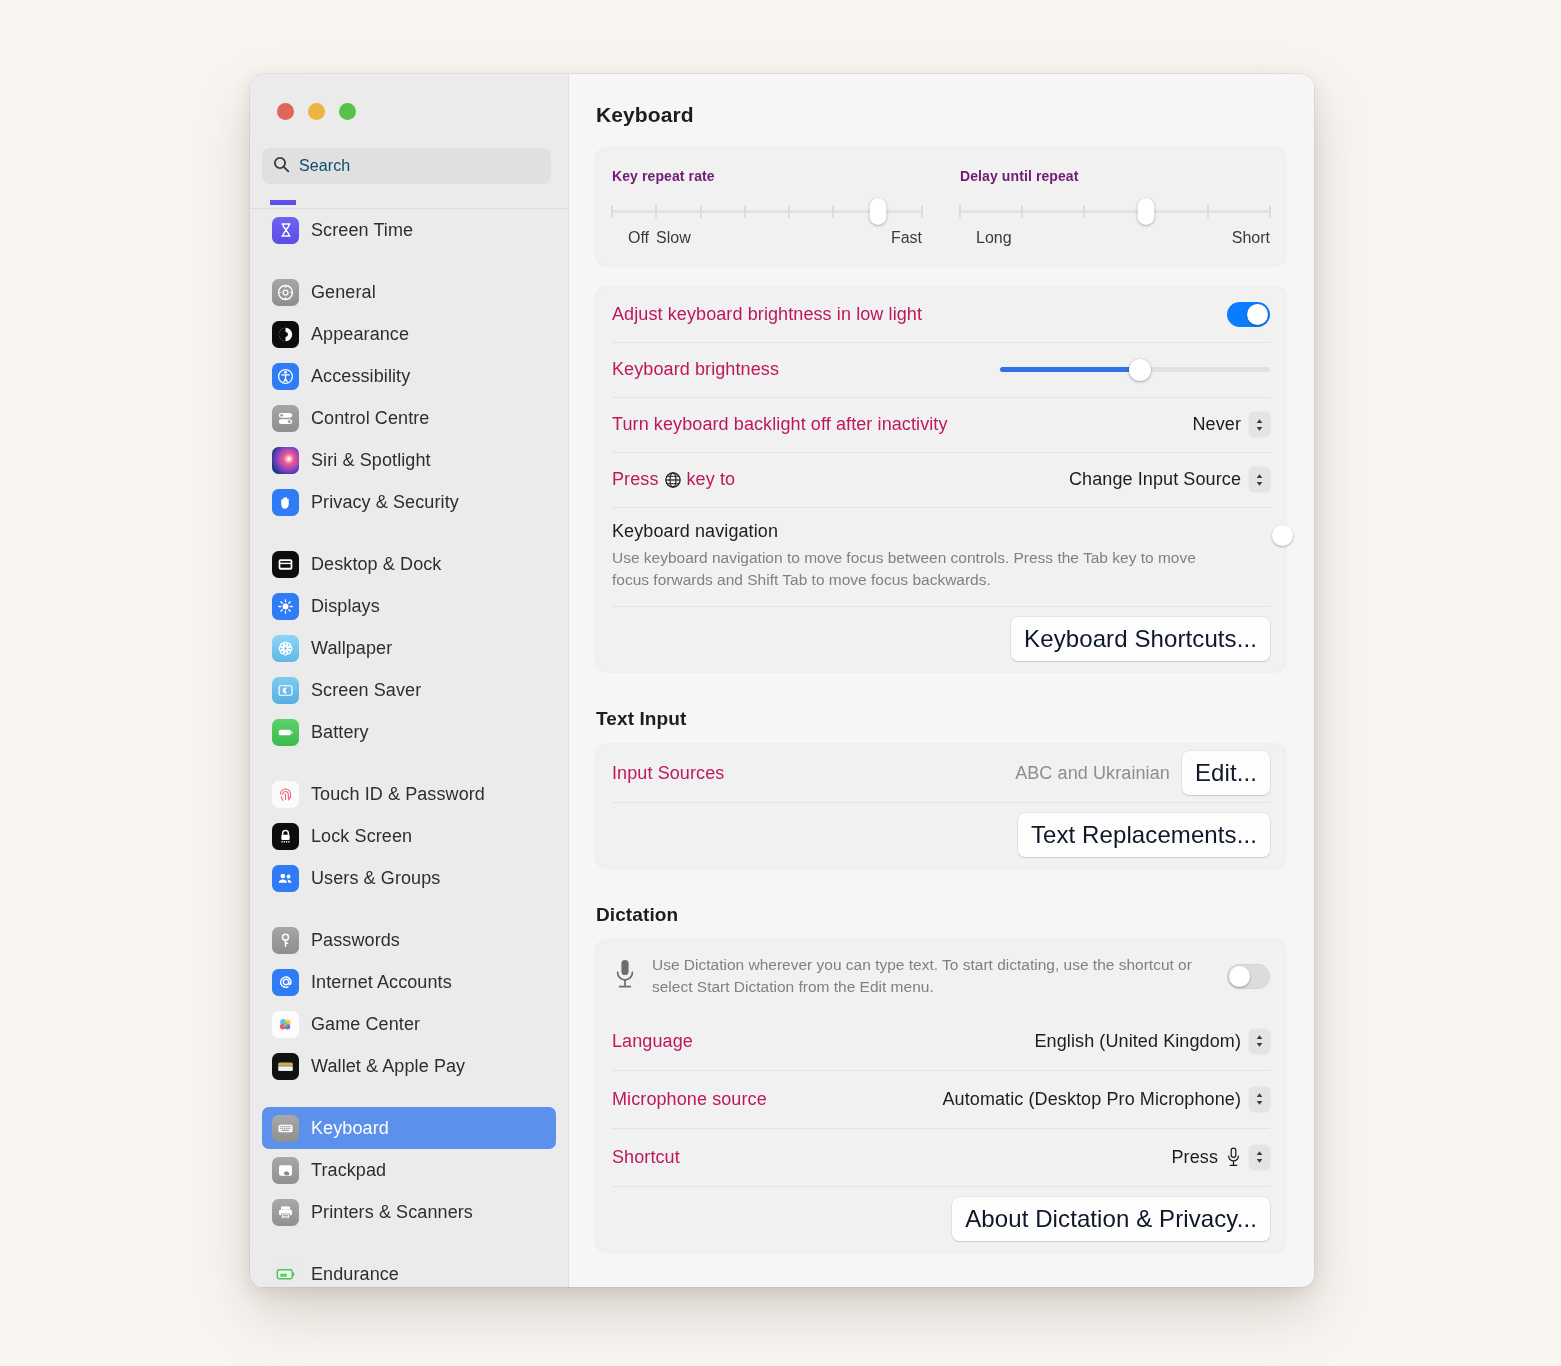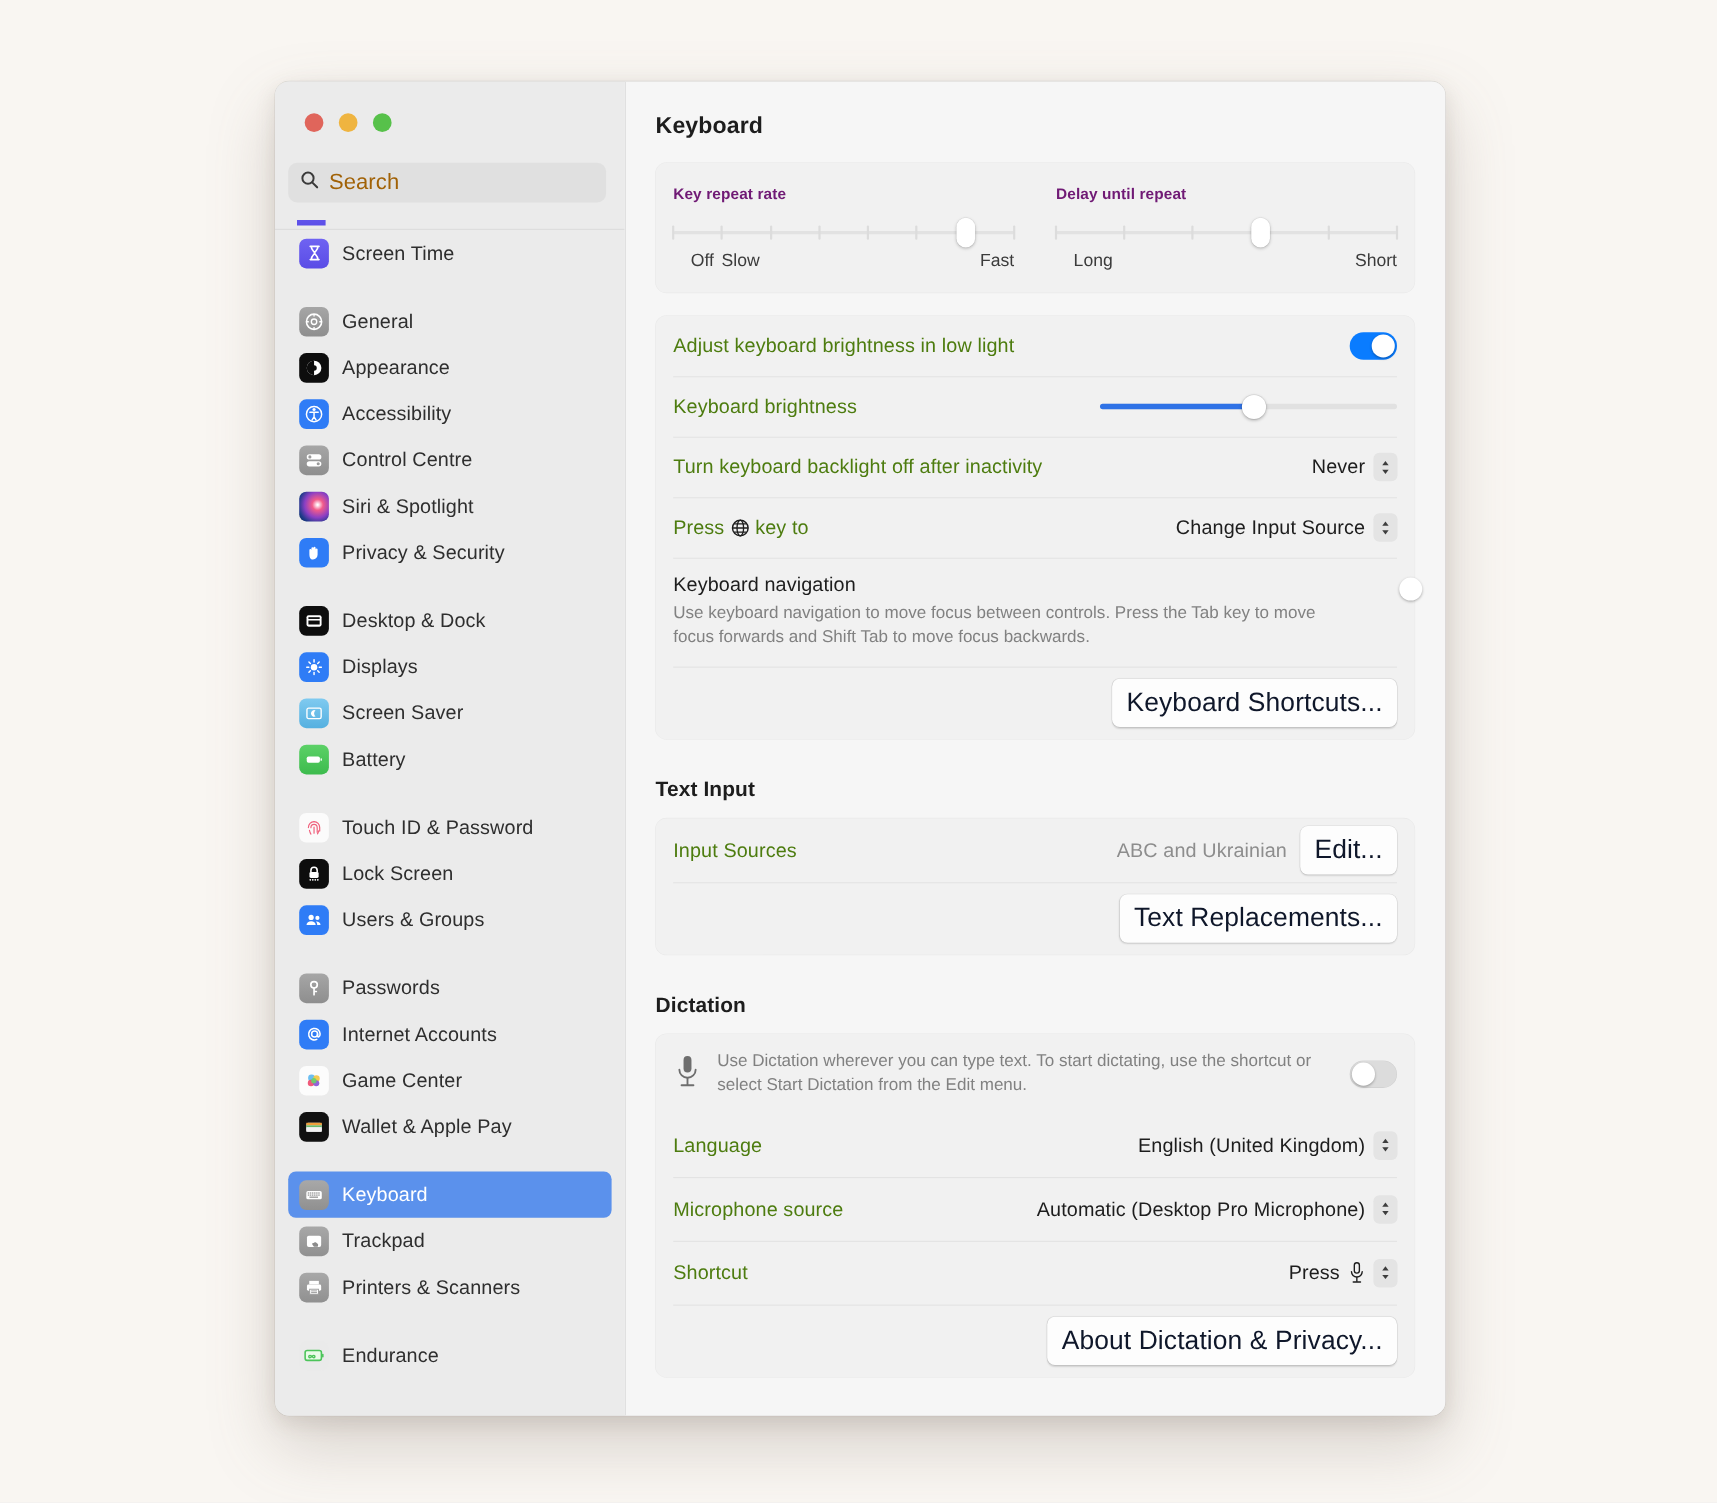--- a/index.html
+++ b/index.html
@@ -62,8 +62,8 @@
     gap: 9px;
   }
   .searchbox .placeholder {
-    font-size: 20px;
-    color: #a16207;
+    font-size: 16px;
+    color: #0c4a6e;
     letter-spacing: .1px;
   }
 

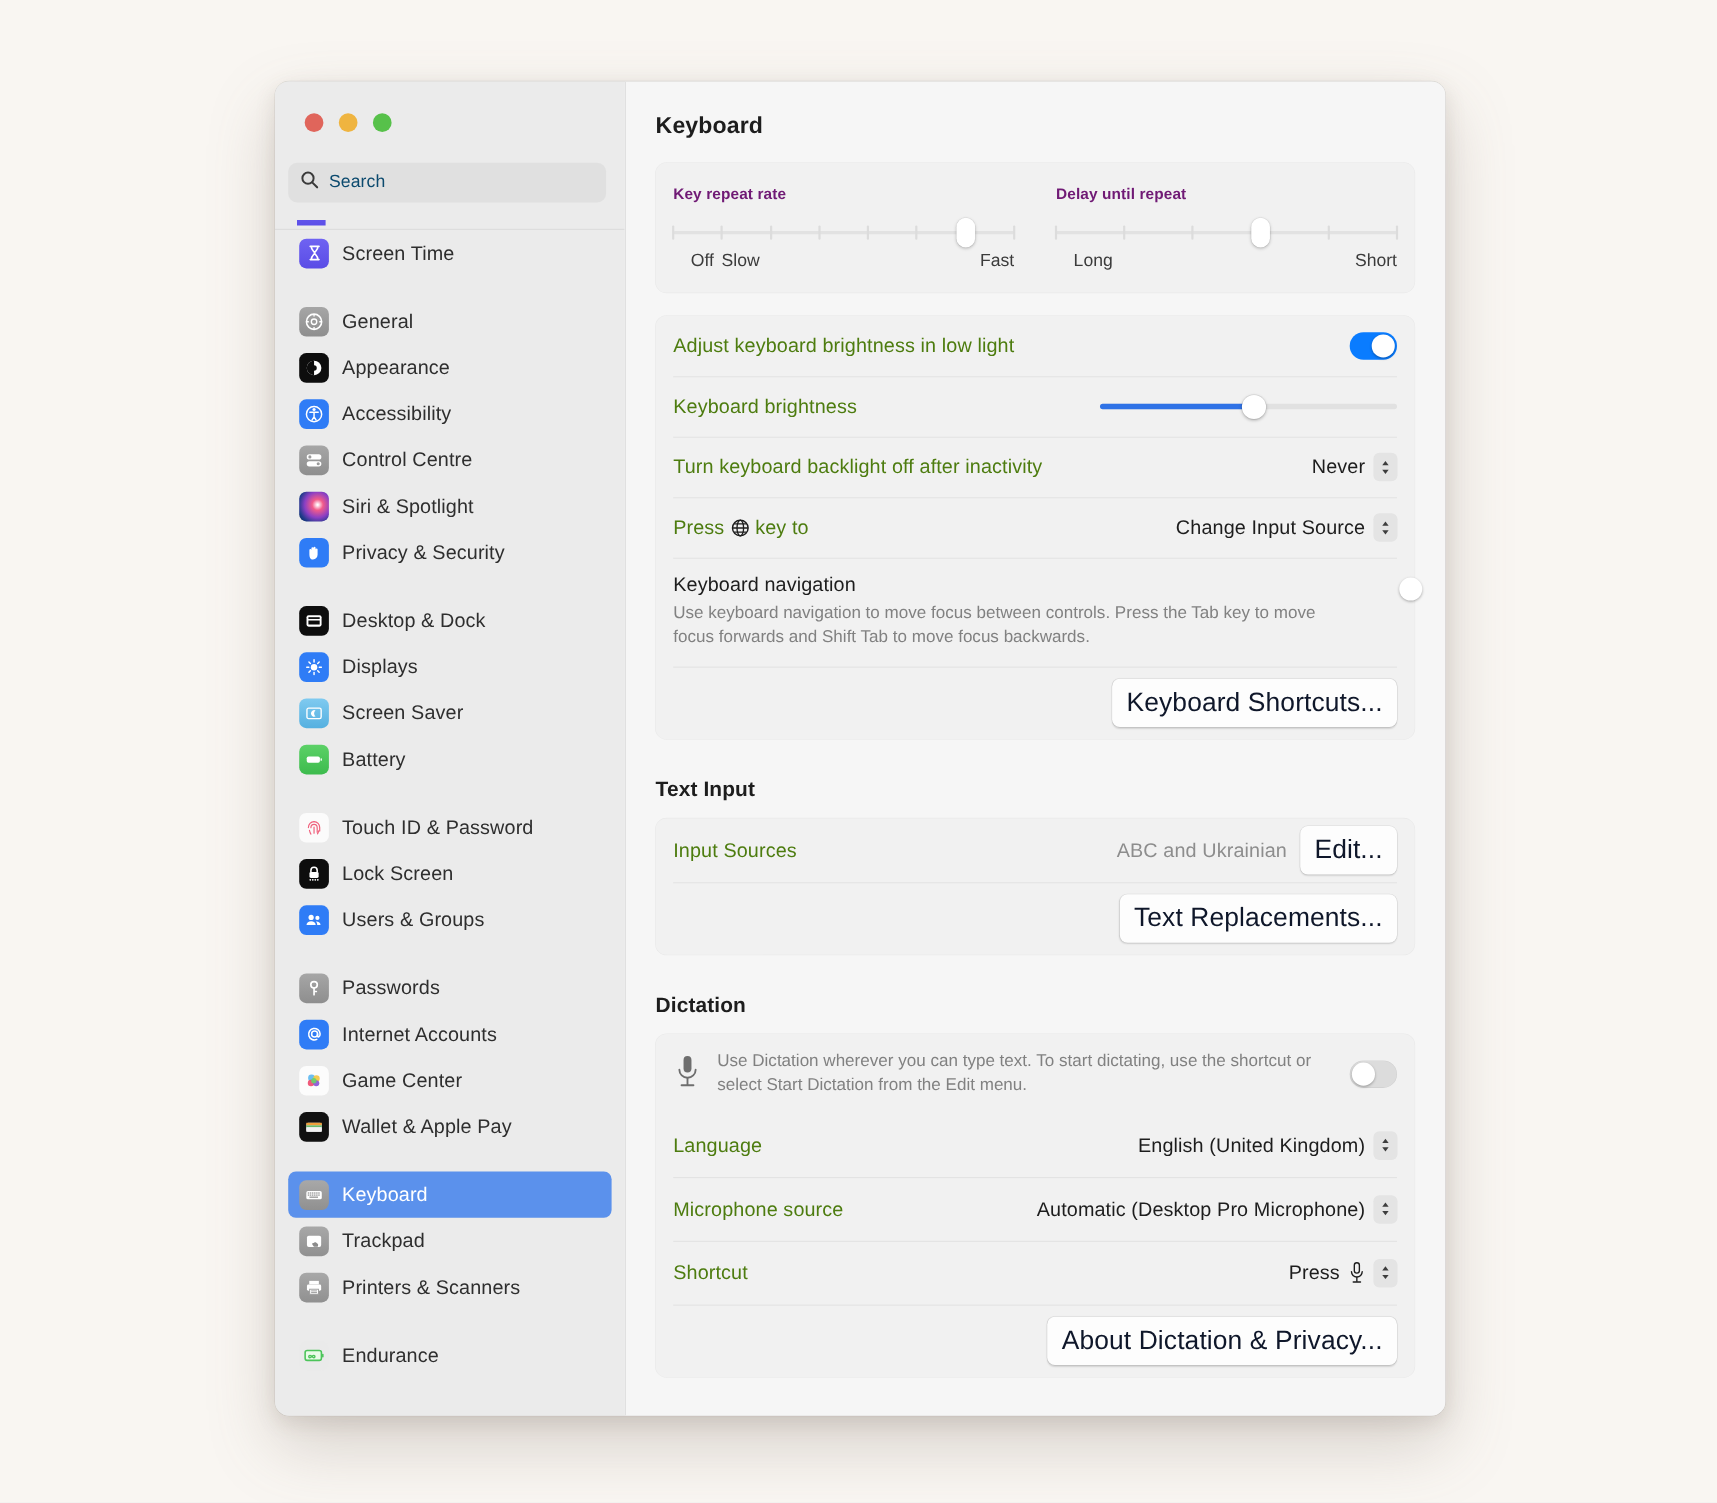--- a/index.html
+++ b/index.html
@@ -218,7 +218,7 @@
   }
   .row .rlabel {
     font-size: 18px;
-    color: #4d7c0f;
+    color: #be185d;
     letter-spacing: .1px;
     display: flex;
     align-items: center;

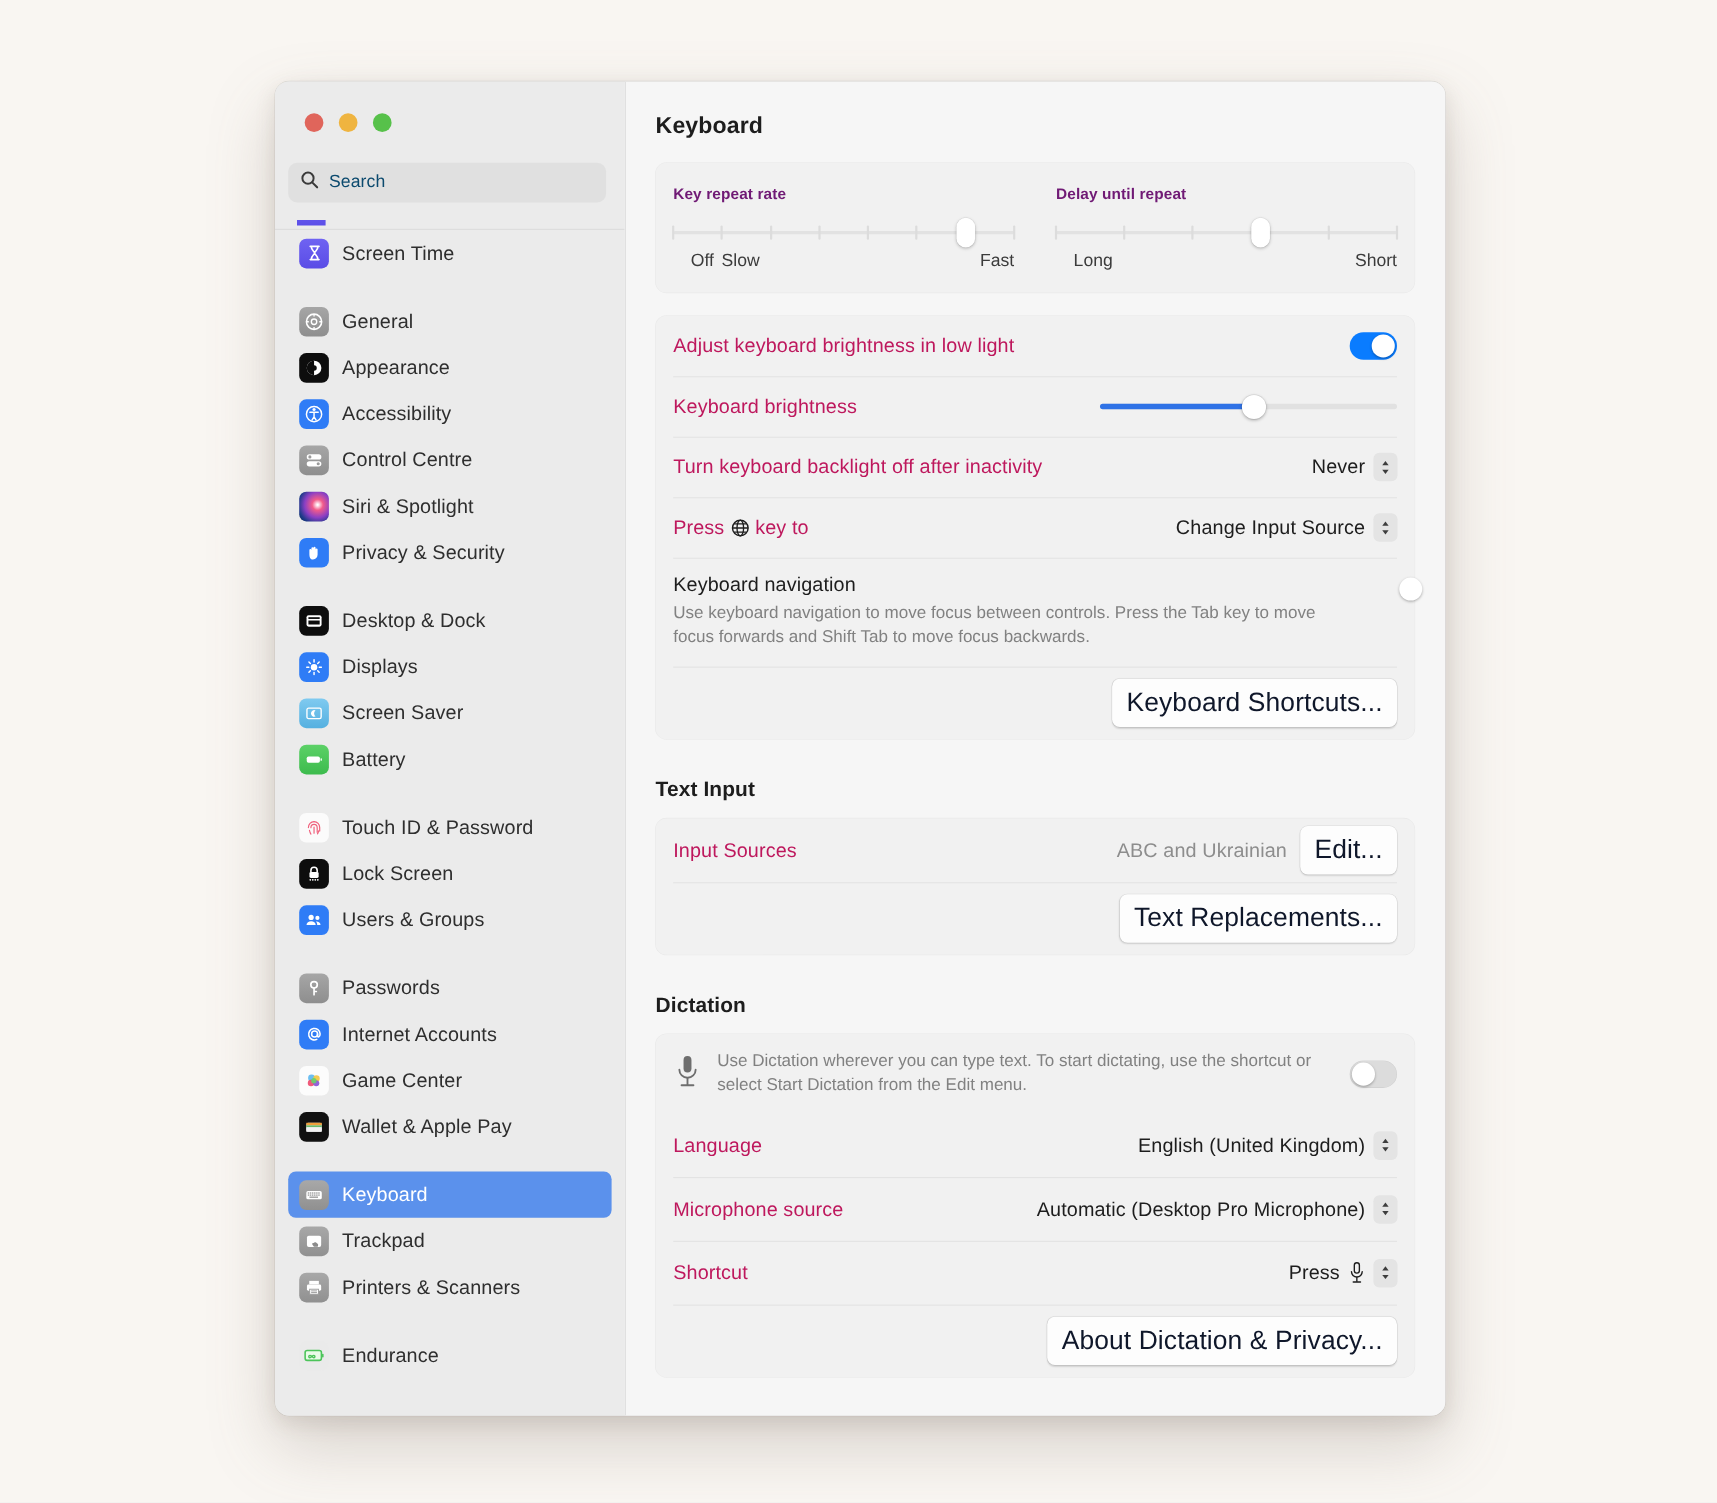--- a/index.html
+++ b/index.html
@@ -490,6 +490,24 @@
           <span class="label">Displays</span>
         </div>
 
+        <div class="navitem">
+          <span class="ic" style="background:linear-gradient(180deg,#8fd4f5,#5fb8e8)">
+            <svg width="19" height="19" viewBox="0 0 20 20">
+              <g fill="none" stroke="#fff" stroke-width="1.2">
+                <circle cx="10" cy="10" r="2.3"></circle>
+                <circle cx="10" cy="5.6" r="2.3"></circle>
+                  <circle cx="10" cy="14.4" r="2.3"></circle>
+                <circle cx="5.6" cy="10" r="2.3"></circle>
+                  <circle cx="14.4" cy="10" r="2.3"></circle>
+                <circle cx="6.9" cy="6.9" r="2.3"></circle>
+                  <circle cx="13.1" cy="13.1" r="2.3"></circle>
+                <circle cx="13.1" cy="6.9" r="2.3"></circle>
+                  <circle cx="6.9" cy="13.1" r="2.3"></circle>
+              </g>
+            </svg>
+          </span>
+          <span class="label">Wallpaper</span>
+        </div>
 
         <div class="navitem">
           <span class="ic" style="background:linear-gradient(180deg,#7fcaf0,#55b0e0)">

